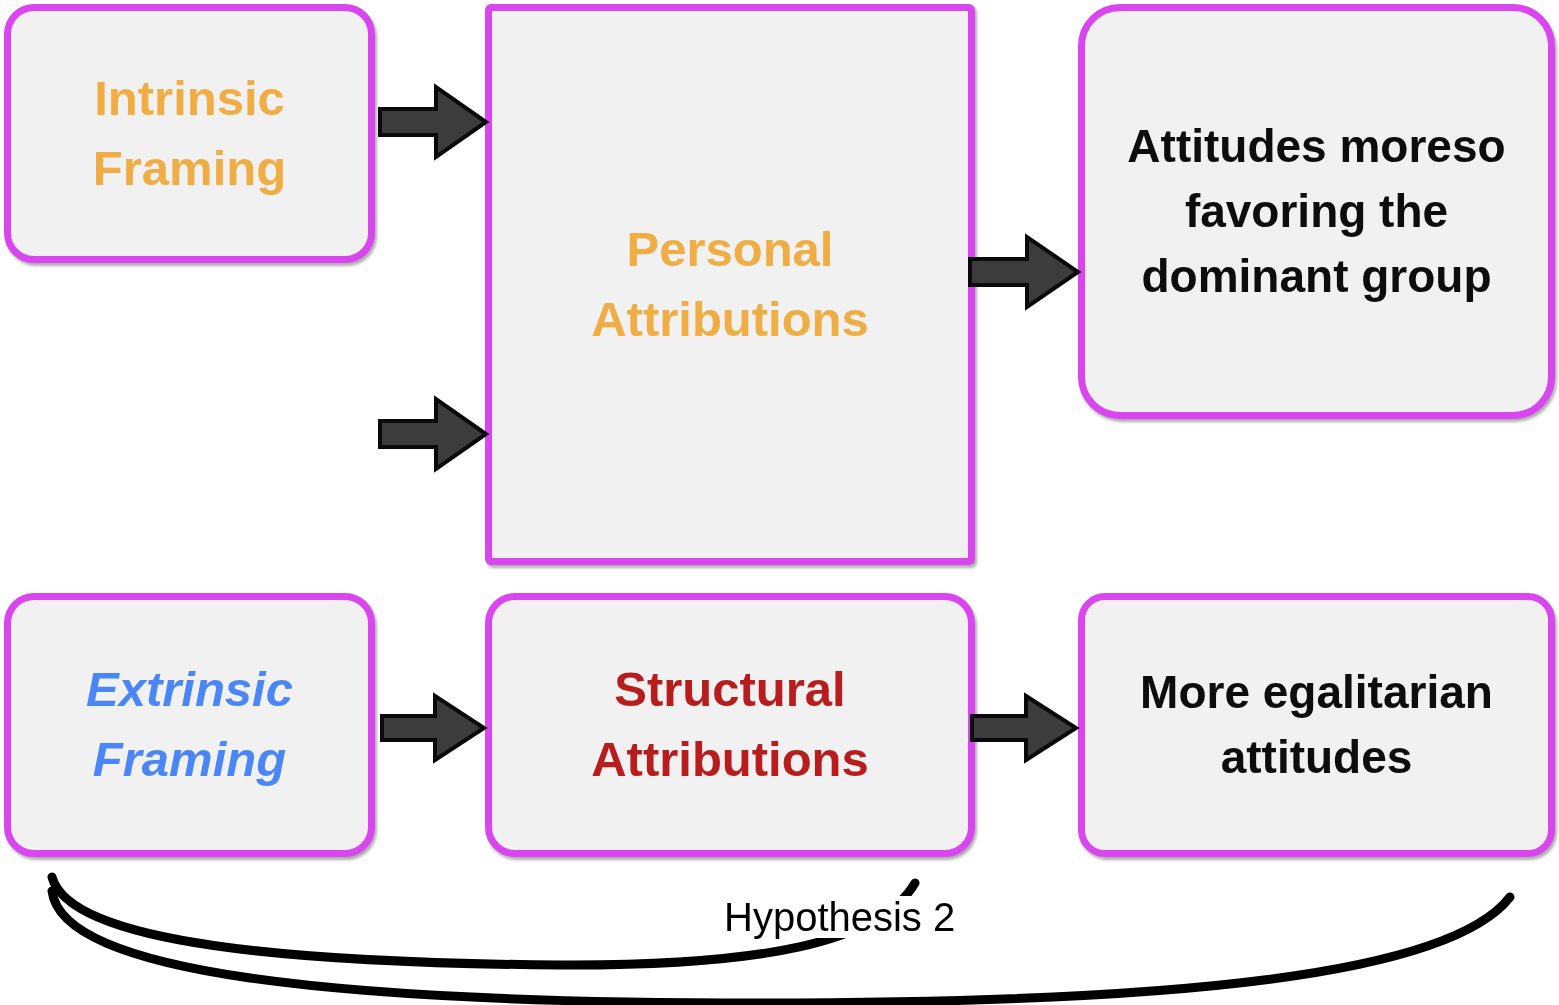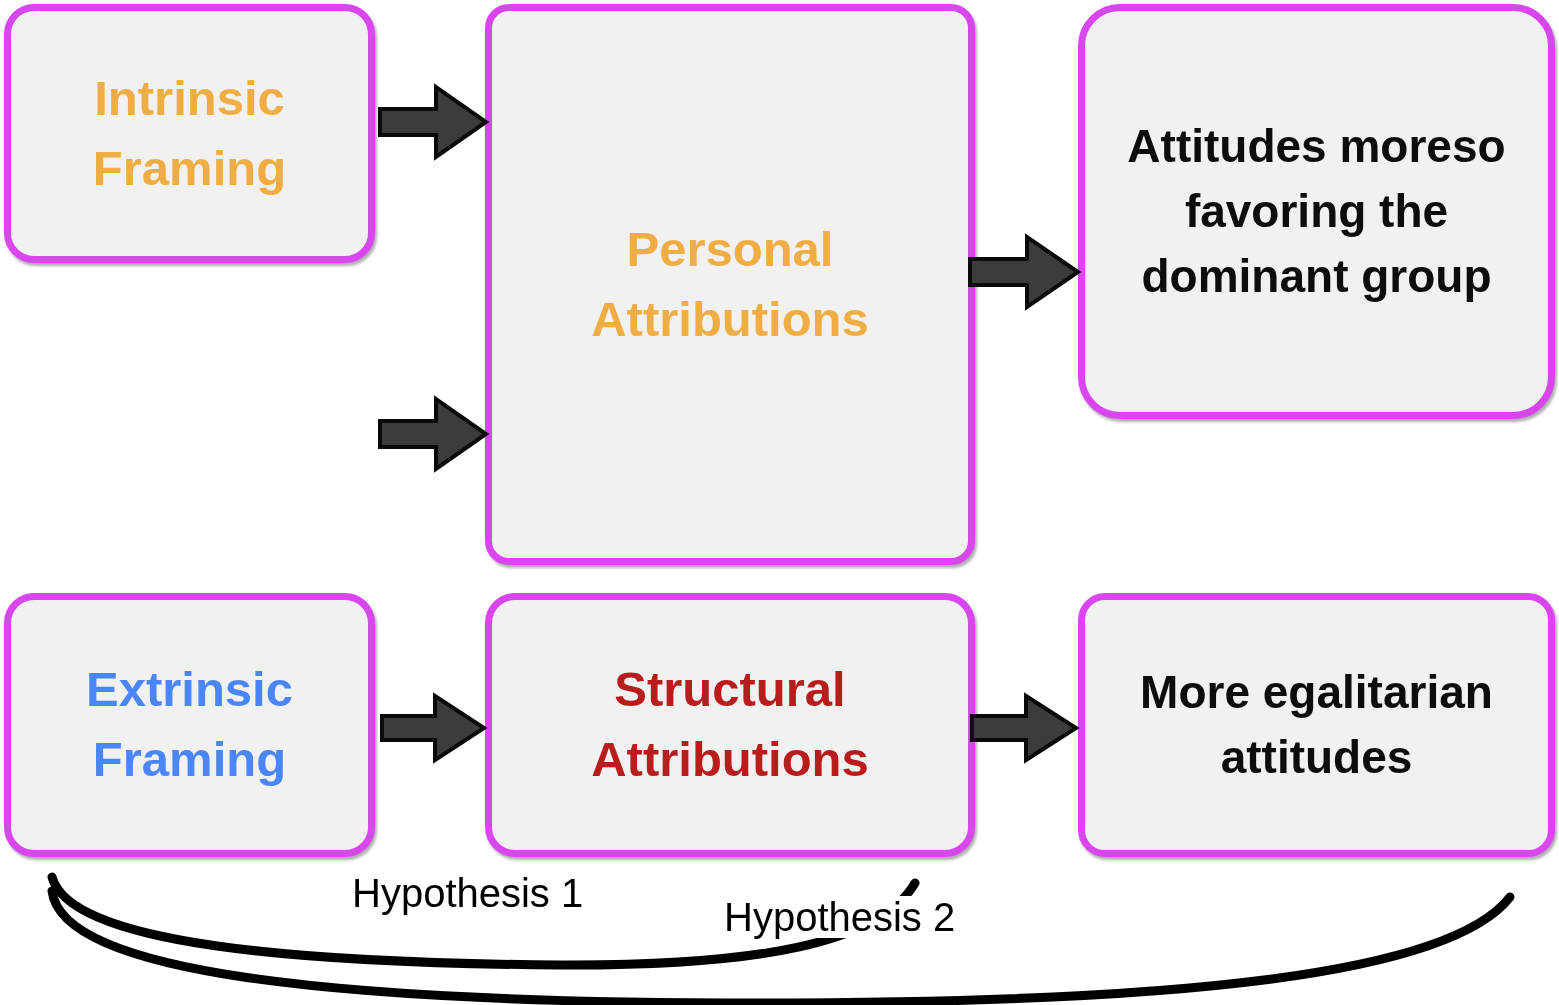--- a/index.html
+++ b/index.html
@@ -38,7 +38,7 @@
   #box-extrinsic  { left: 4px;    top: 593px; width: 371px; height: 264px; font-size: 49px; color: #4a86f7; border-radius: 30px; }
 
   
-  #box-personal   { left: 485px;  top: 4px;   width: 490px; height: 561px; font-size: 49px; color: #f0ad43; border-radius: 24px; }
+  #box-personal   { left: 485px;  top: 4px;   width: 490px; height: 561px; font-size: 49px; color: #f0ad43; border-radius: 6px; }
   #box-structural { left: 485px;  top: 593px; width: 490px; height: 264px; font-size: 49px; color: #b91c1c; border-radius: 30px; }
 
   

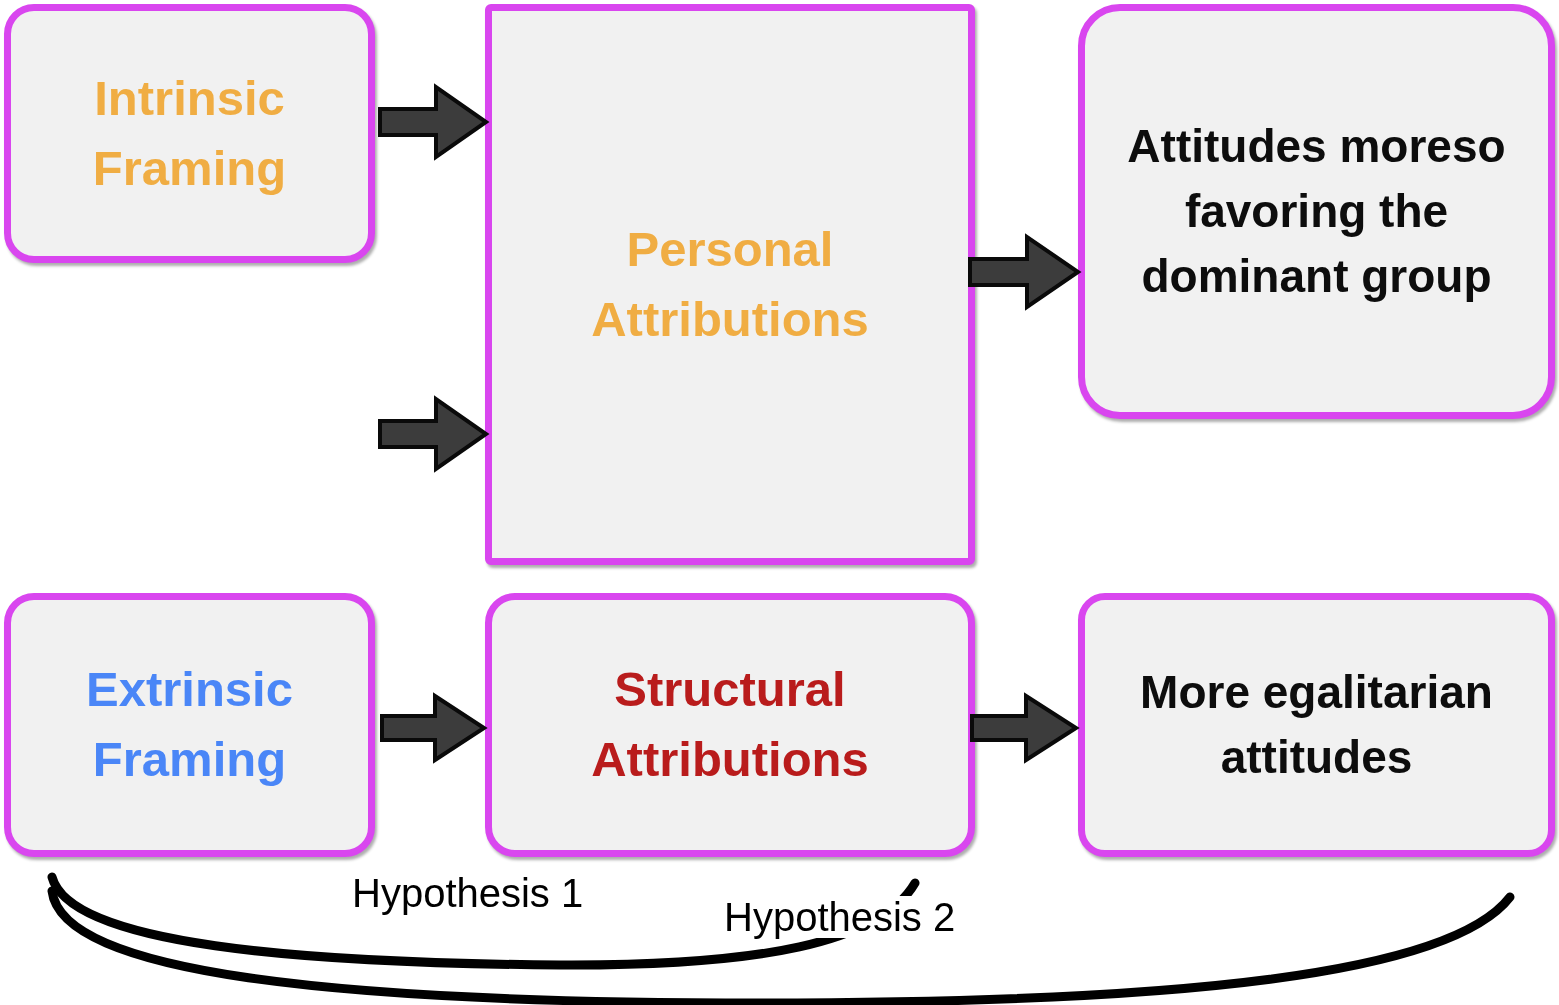--- a/index.html
+++ b/index.html
@@ -35,7 +35,7 @@
   
   #box-intrinsic  { left: 4px;    top: 4px;   width: 371px; height: 259px; font-size: 49px; color: #f0ad43; border-radius: 30px; }
   #box-neutral    { left: 4px;    top: 290px; width: 371px; height: 275px; font-size: 49px; color: #9b9b9b; border-radius: 30px; }
-  #box-extrinsic  { left: 4px;    top: 593px; width: 371px; height: 264px; font-size: 49px; color: #4a86f7; border-radius: 30px; }
+  #box-extrinsic  { left: 4px;    top: 593px; width: 371px; height: 264px; font-size: 49px; color: #4a86f7; border-radius: 30px; font-style: italic; }
 
   
   #box-personal   { left: 485px;  top: 4px;   width: 490px; height: 561px; font-size: 49px; color: #f0ad43; border-radius: 6px; }

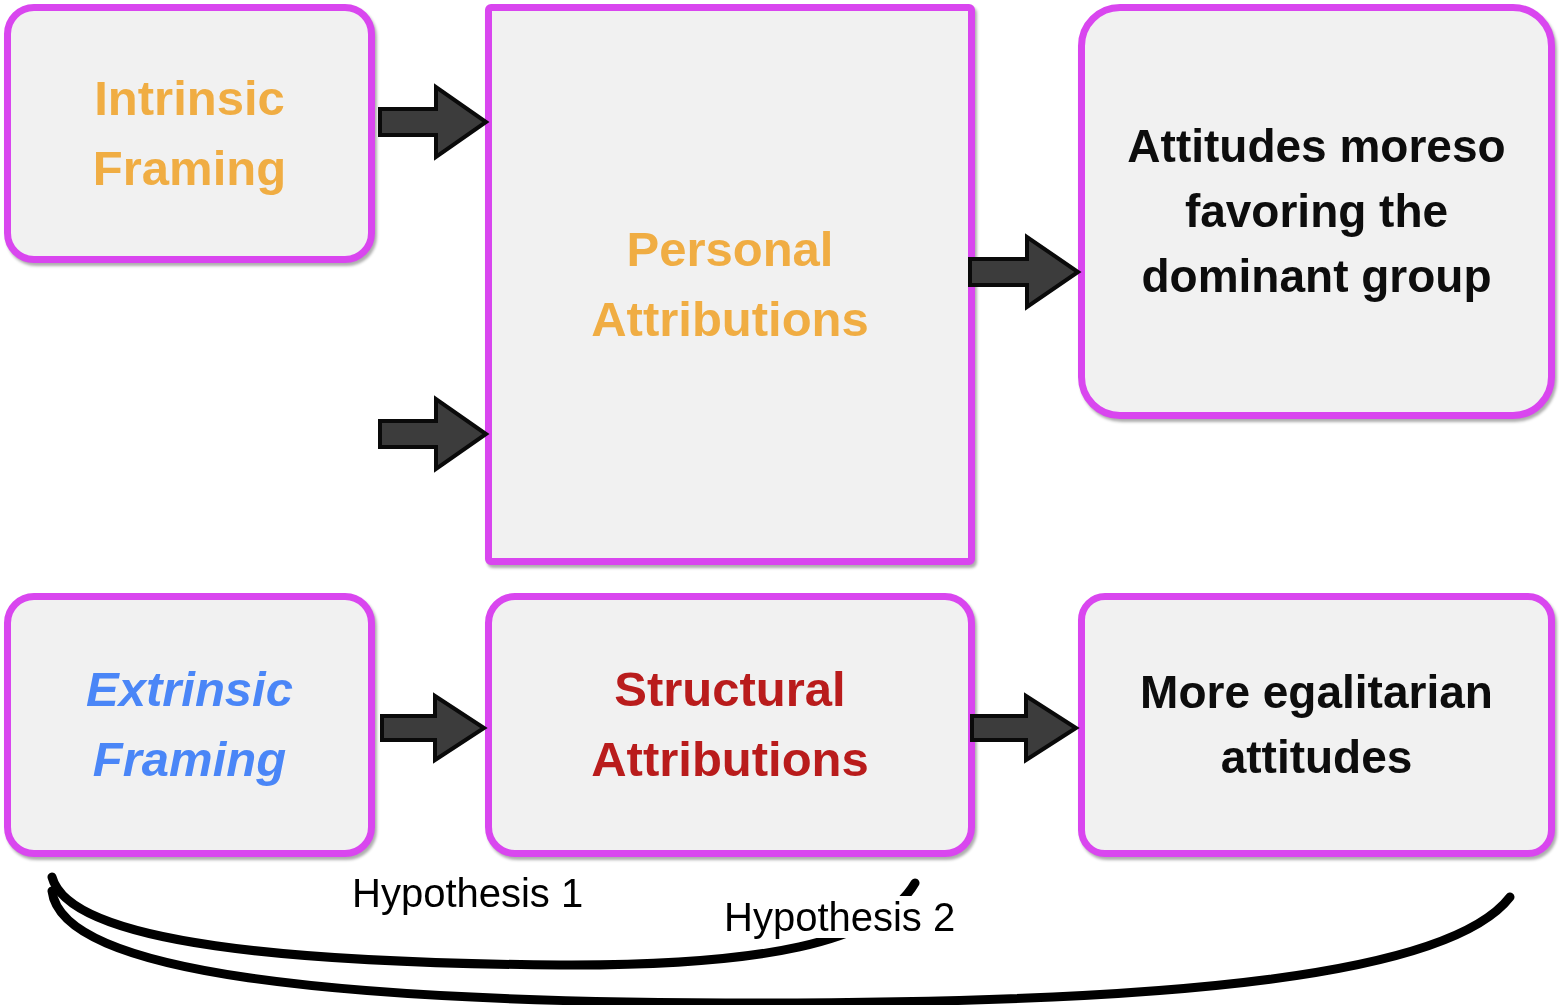--- a/index.html
+++ b/index.html
@@ -152,7 +152,6 @@
     <path d="M 52,36 C 62,118 330,148 760,148 C 1180,148 1450,120 1510,42"></path>
   </svg>
 
-  <div class="hyp-label" id="hyp1-label">Hypothesis 1</div>
   <div class="hyp-label" id="hyp2-label">Hypothesis 2</div>
 
 </div>

